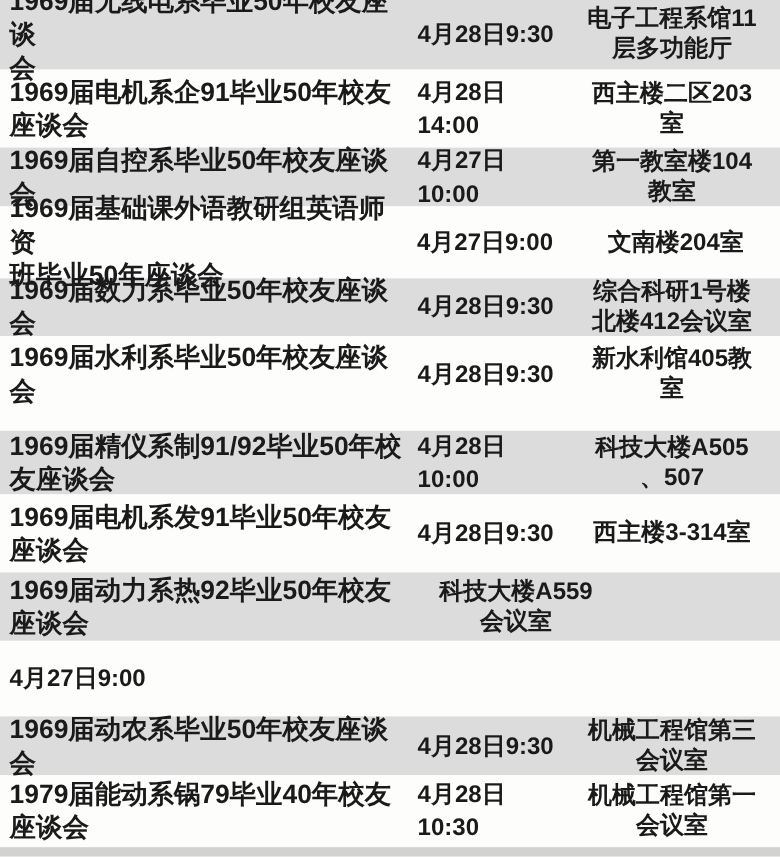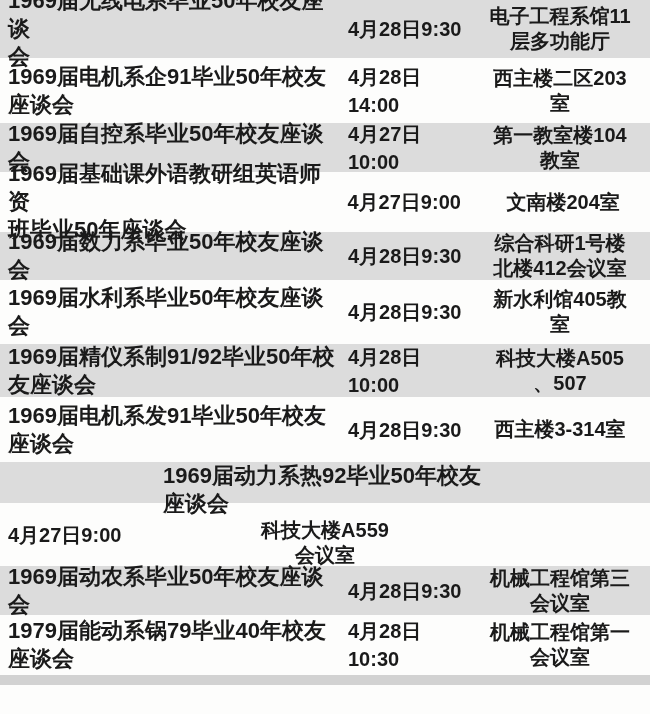--- a/index.html
+++ b/index.html
@@ -30,7 +30,7 @@
   
   .r1{height:58px;align-items:center;}  .r2{height:65px;}  .r3{height:49px;}
   .r4{height:60px;gap:11px;}  .r5{height:48px;}  .r6{height:64px;}
-  .r7{height:53px;}  .r8{height:65px;}  .r9{height:41px;flex-direction:column;}
+  .r7{height:53px;margin-top:15px;}  .r8{height:65px;}  .r9{height:41px;flex-direction:column;}
   .r10{height:63px;} .r11{height:49px;} .r12{height:60px;}
   .cell{
     white-space:pre-line;

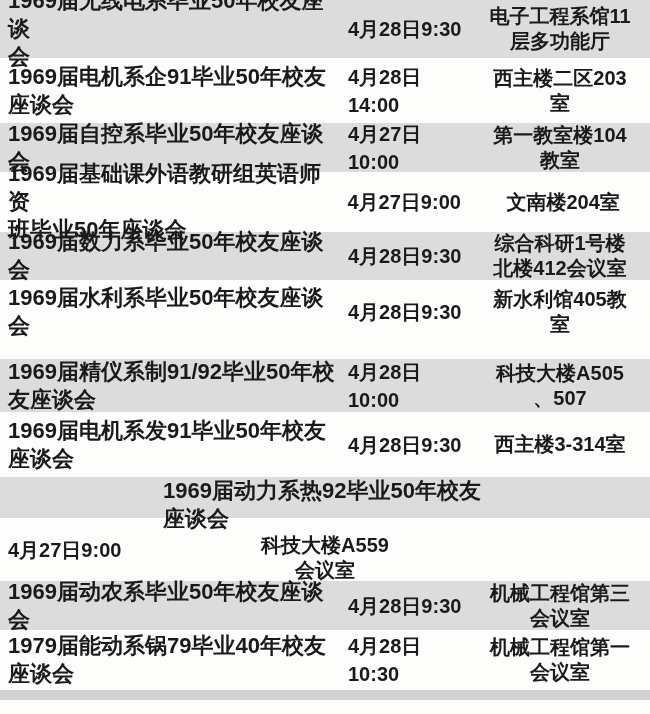--- a/index.html
+++ b/index.html
@@ -30,7 +30,7 @@
   
   .r1{height:58px;align-items:center;}  .r2{height:65px;}  .r3{height:49px;}
   .r4{height:60px;gap:11px;}  .r5{height:48px;}  .r6{height:64px;}
-  .r7{height:53px;margin-top:15px;}  .r8{height:65px;}  .r9{height:41px;flex-direction:column;}
+  .r7{height:53px;margin-top:15px;}  .r8{height:65px;}  .r9{height:57px;}
   .r10{height:63px;} .r11{height:49px;} .r12{height:60px;}
   .cell{
     white-space:pre-line;

